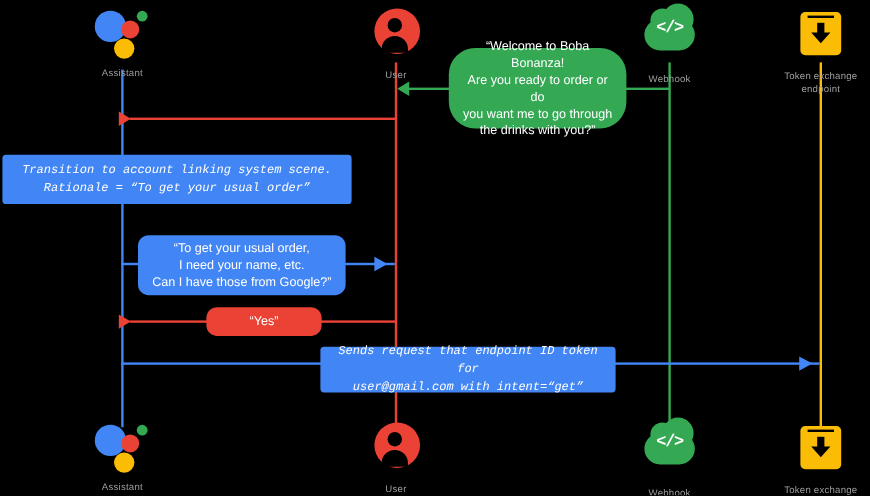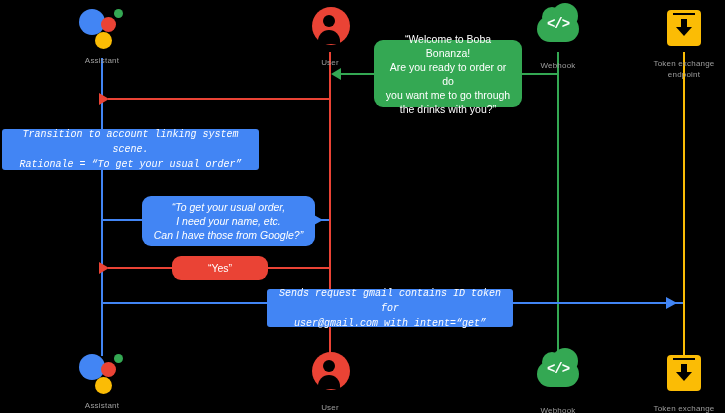--- a/index.html
+++ b/index.html
@@ -224,7 +224,7 @@
 
   <div class="arrow-line" style="left:336px; top:73px; width:222px; background:#34A853;"></div>
   <div class="arrow-head" style="left:331px; top:68px; border-right:10px solid #34A853;"></div>
-  <div class="bubble bubble-green" style="left:374px; top:40px; width:148px; height:67px;">
+  <div class="bubble bubble-green" style="left:374px; top:40px; width:148px; height:67px;border-radius:22px;">
     <span class="bubble-text">“Welcome to Boba Bonanza!
 Are you ready to order or do
 you want me to go through

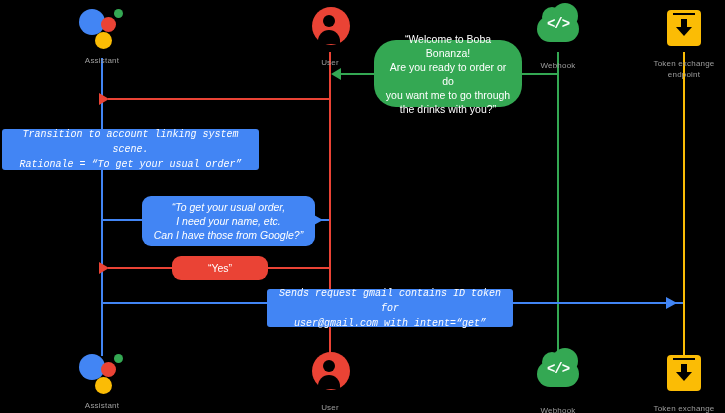--- a/index.html
+++ b/index.html
@@ -234,7 +234,7 @@
   <div class="arrow-line" style="left:108px; top:98px; width:222px; background:#EA4335;"></div>
   <div class="arrow-head" style="left:99px; top:93px; border-left:10px solid #EA4335;"></div>
 
-  <div class="bubble bubble-note" style="left:2px; top:129px; width:257px; height:41px;justify-content:center;">
+  <div class="bubble bubble-note" style="left:2px; top:129px; width:291px; height:41px;justify-content:center;">
     <span class="note-text">Transition to account linking system scene.
 Rationale = “To get your usual order”</span>
   </div>

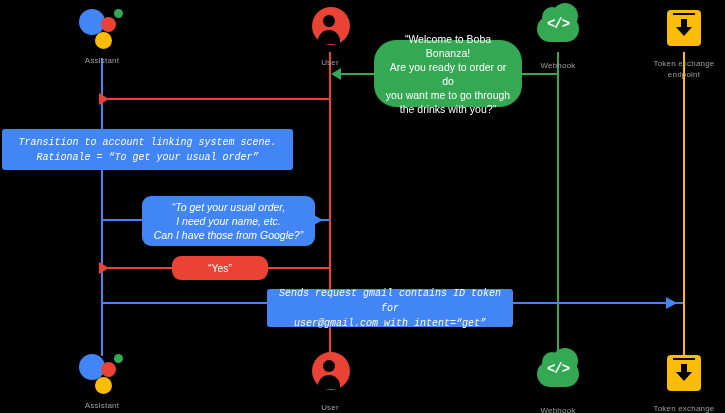--- a/index.html
+++ b/index.html
@@ -241,7 +241,7 @@
 
   <div class="arrow-line" style="left:101px; top:219px; width:228px; background:#4285F4;"></div>
   <div class="arrow-head" style="left:312px; top:214px; border-left:11px solid #4285F4;"></div>
-  <div class="bubble bubble-blue" style="left:142px; top:196px; width:173px; height:50px;font-style:italic;">
+  <div class="bubble bubble-blue" style="left:115px; top:196px; width:173px; height:50px;">
     <span class="bubble-text">“To get your usual order,
 I need your name, etc.
 Can I have those from Google?”</span>

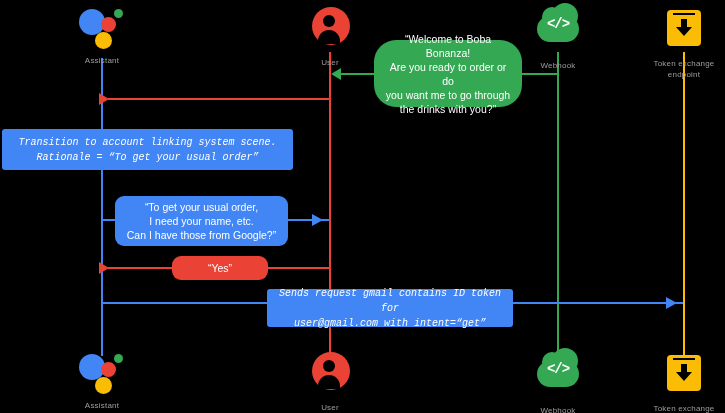--- a/index.html
+++ b/index.html
@@ -256,7 +256,7 @@
   <div class="arrow-line" style="left:101px; top:302px; width:582px; background:#4285F4;"></div>
   <div class="arrow-head" style="left:666px; top:297px; border-left:11px solid #4285F4;"></div>
   <div class="bubble bubble-note" style="left:267px; top:289px; width:246px; height:38px;">
-    <span class="note-text">Sends request gmail contains ID token for
+    <span class="note-text">Sends request that endpoint ID token for
 user@gmail.com with intent=“get”</span>
   </div>
 

